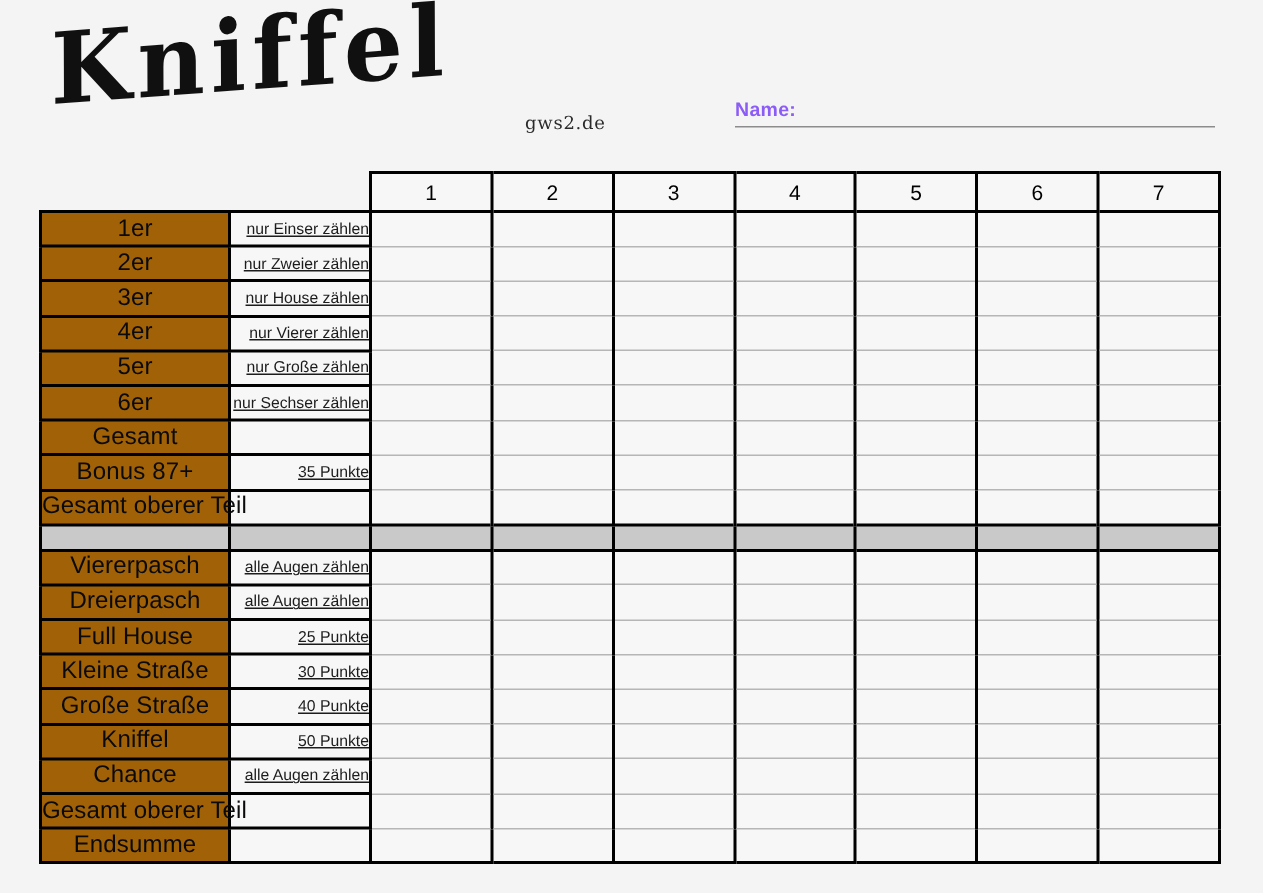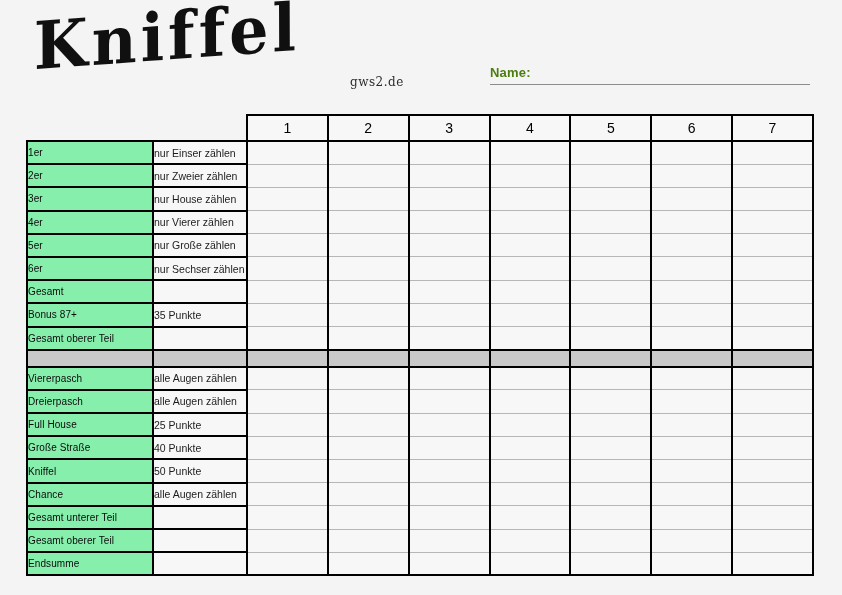--- a/index.html
+++ b/index.html
@@ -70,7 +70,7 @@
     top: 0;
     font-size: 13px;
     font-weight: bold;
-    color: #4d7c0f;
+    color: #8b5cf6;
     letter-spacing: 0.2px;
   }
   #name-rule {

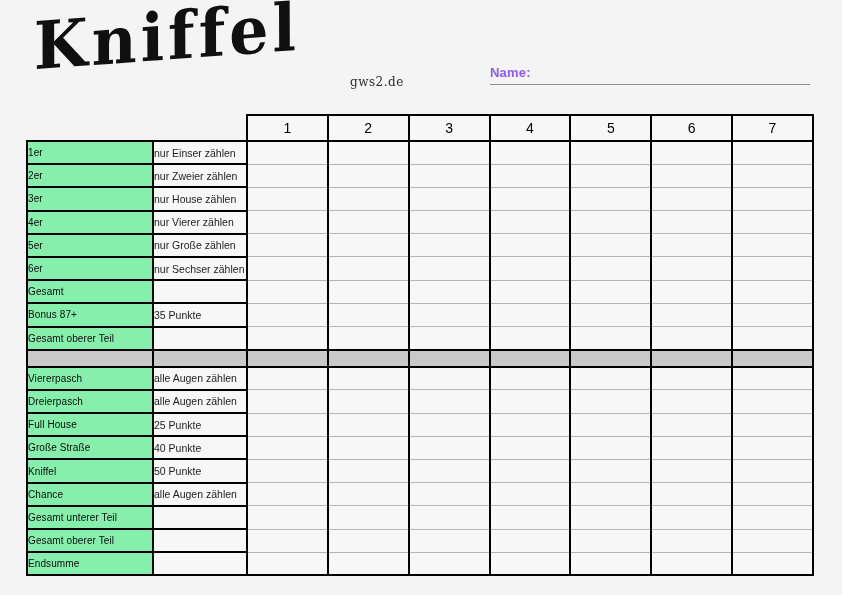--- a/index.html
+++ b/index.html
@@ -135,12 +135,12 @@
   tr.data-row td { height: 21.2px; }
 
   td.lbl {
-    text-align: left;
+    text-align: center;
     vertical-align: middle;
-    font-size: 10px;
+    font-size: 16px;
     font-weight: bold;
     color: #0a0a0a;
-    background: #86efac;
+    background: #a16207;
     border-top: 2px solid #000;
     border-bottom: 2px solid #000;
     border-left: 2.5px solid #000;

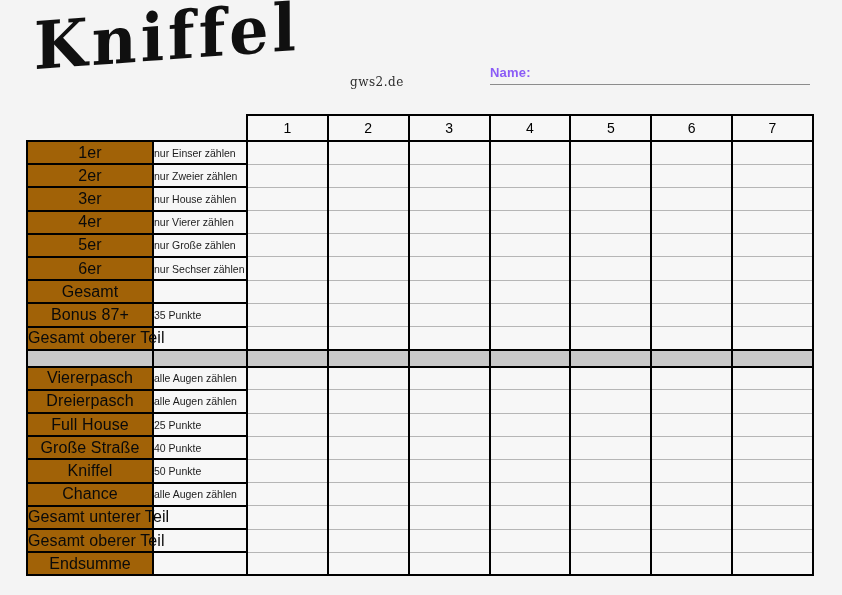--- a/index.html
+++ b/index.html
@@ -149,7 +149,7 @@
     letter-spacing: 0.1px;
   }
   td.desc {
-    text-align: left;
+    text-align: right;
     vertical-align: middle;
     font-size: 10.5px;
     color: #1c1c1c;
@@ -158,6 +158,7 @@
     border-bottom: 2px solid #000;
     border-right: 2.5px solid #000;
     white-space: nowrap;
+    text-decoration: underline;
   }
   td.cell {
     background: #f7f7f7;

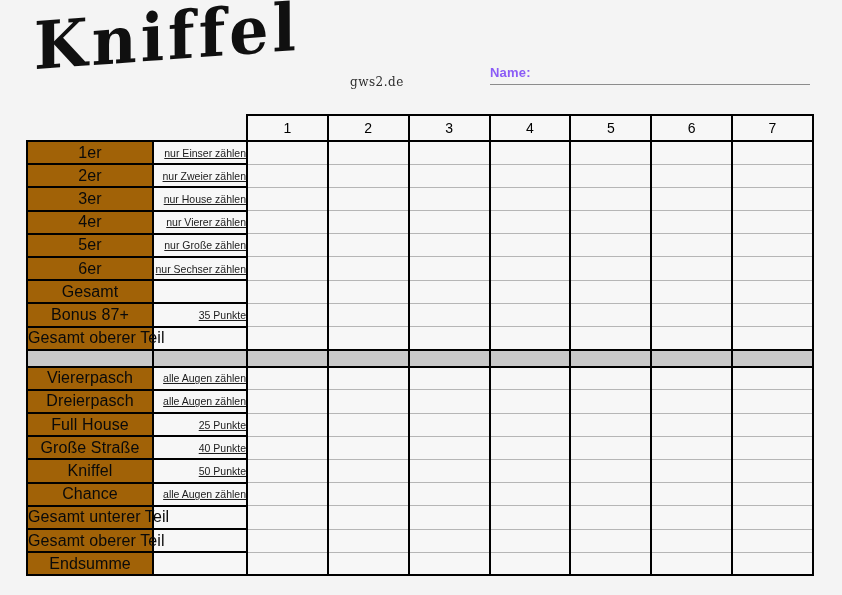--- a/index.html
+++ b/index.html
@@ -374,6 +374,17 @@
           <td class="cell last"></td>
         </tr>
         <tr class="data-row">
+          <td class="lbl">Kleine Straße</td>
+          <td class="desc">30 Punkte</td>
+          <td class="cell"></td>
+          <td class="cell"></td>
+          <td class="cell"></td>
+          <td class="cell"></td>
+          <td class="cell"></td>
+          <td class="cell"></td>
+          <td class="cell last"></td>
+        </tr>
+        <tr class="data-row">
           <td class="lbl">Große Straße</td>
           <td class="desc">40 Punkte</td>
           <td class="cell"></td>

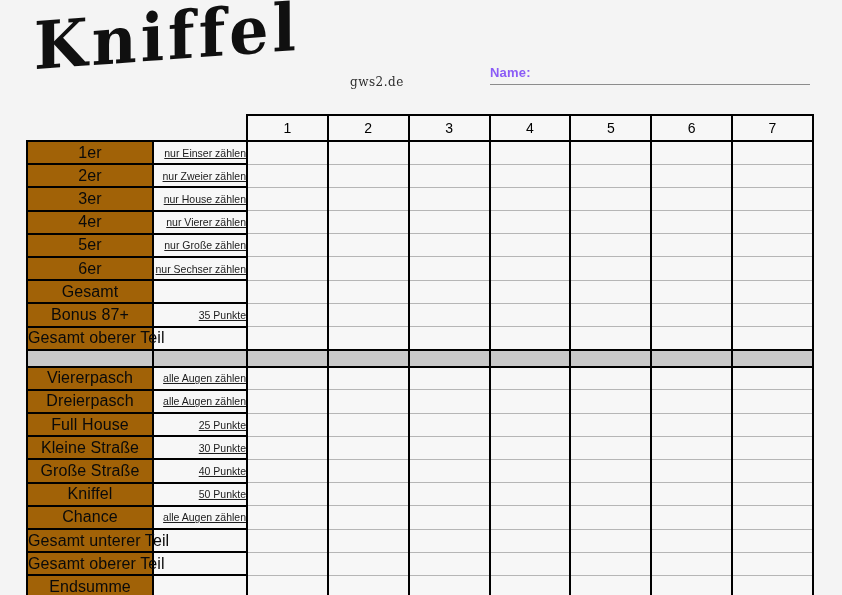--- a/index.html
+++ b/index.html
@@ -418,17 +418,6 @@
           <td class="cell last"></td>
         </tr>
         <tr class="data-row">
-          <td class="lbl">Gesamt unterer Teil</td>
-          <td class="desc"></td>
-          <td class="cell"></td>
-          <td class="cell"></td>
-          <td class="cell"></td>
-          <td class="cell"></td>
-          <td class="cell"></td>
-          <td class="cell"></td>
-          <td class="cell last"></td>
-        </tr>
-        <tr class="data-row">
           <td class="lbl">Gesamt oberer Teil</td>
           <td class="desc"></td>
           <td class="cell"></td>

